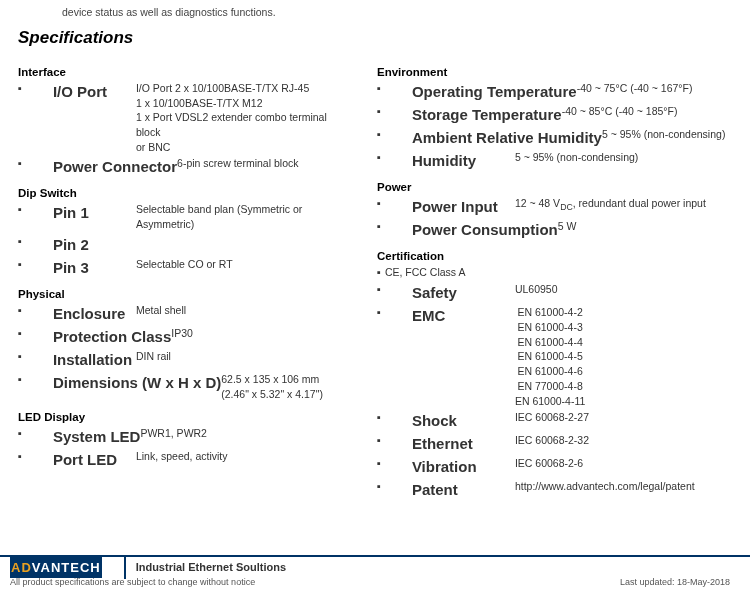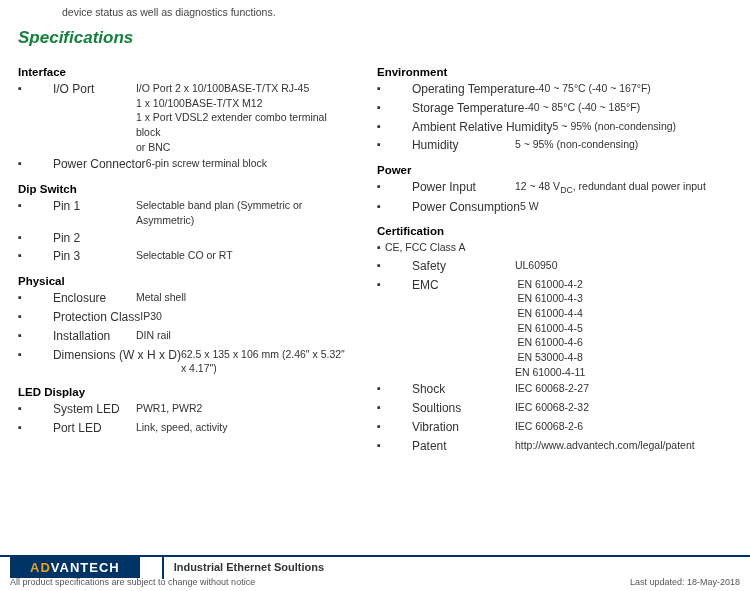--- a/index.html
+++ b/index.html
@@ -25,7 +25,7 @@
     h2.specs-title {
       font-size: 17px;
       font-weight: bold;
-      color: #15803d;
+      color: #000000;
       margin-bottom: 8px;
       font-style: italic;
     }

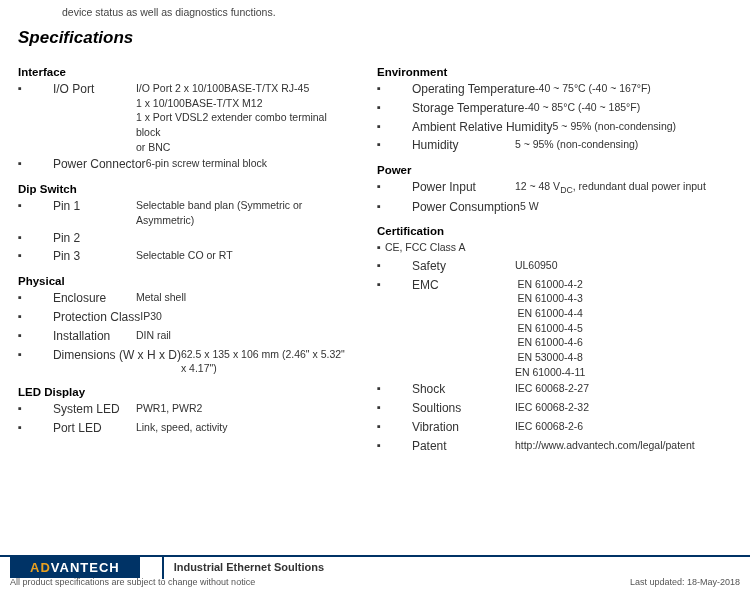--- a/index.html
+++ b/index.html
@@ -61,8 +61,8 @@
       line-height: 1.4;
     }
     .spec-label {
-      font-weight: normal;
-      font-size: 12px;
+      font-weight: bold;
+      font-size: 15px;
       min-width: 110px;
       flex-shrink: 0;
       line-height: 1.4;

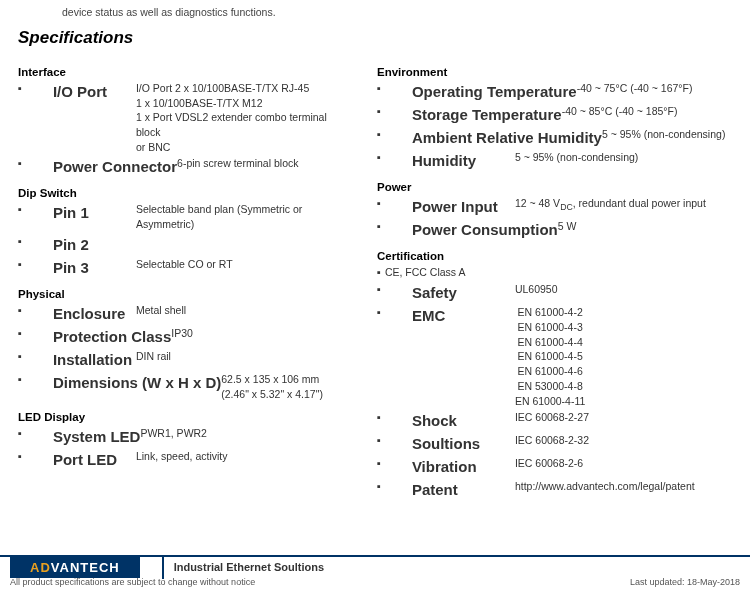--- a/index.html
+++ b/index.html
@@ -287,7 +287,7 @@
           <span class="emc-item">EN 61000-4-4</span>
           <span class="emc-item">EN 61000-4-5</span>
           <span class="emc-item">EN 61000-4-6</span>
-          <span class="emc-item">EN 53000-4-8</span>
+          <span class="emc-item">EN 77000-4-8</span>
           <span class="emc-item">EN 61000-4-11</span>
         </span>
       </div>

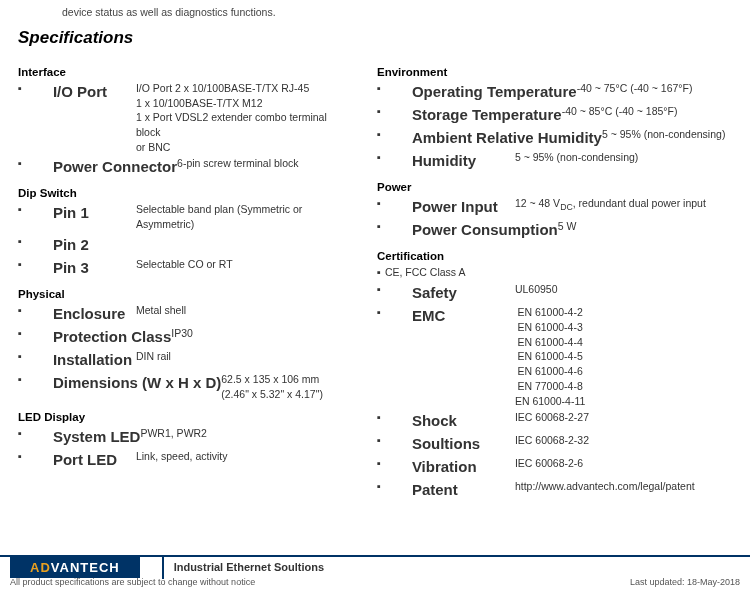--- a/index.html
+++ b/index.html
@@ -298,7 +298,7 @@
       </div>
       <div class="spec-row">
         <span class="bullet">▪</span>
-        <span class="spec-label">Soultions</span>
+        <span class="spec-label">Ethernet</span>
         <span class="spec-value">IEC 60068-2-32</span>
       </div>
       <div class="spec-row">

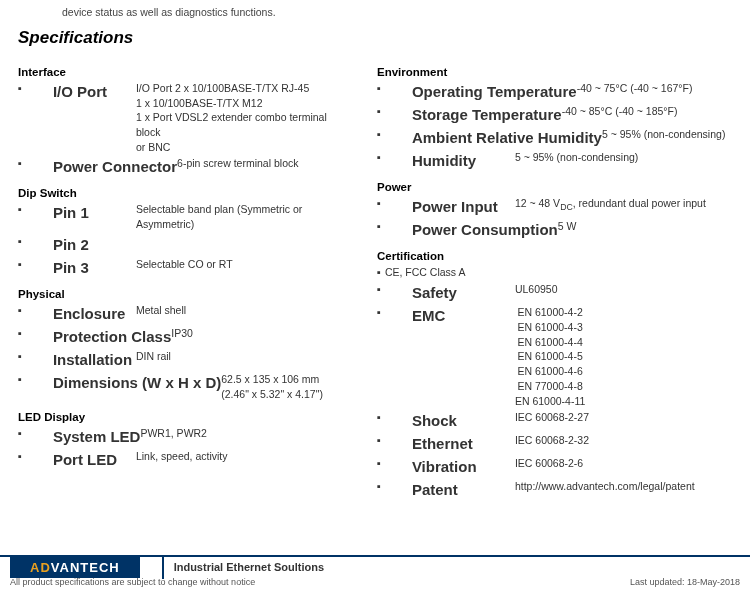--- a/index.html
+++ b/index.html
@@ -102,7 +102,7 @@
       color: #fff;
       font-weight: bold;
       font-size: 13px;
-      padding: 3px 20px;
+      padding: 3px 1px;
       letter-spacing: 1px;
     }
     .logo-box .logo-ad {

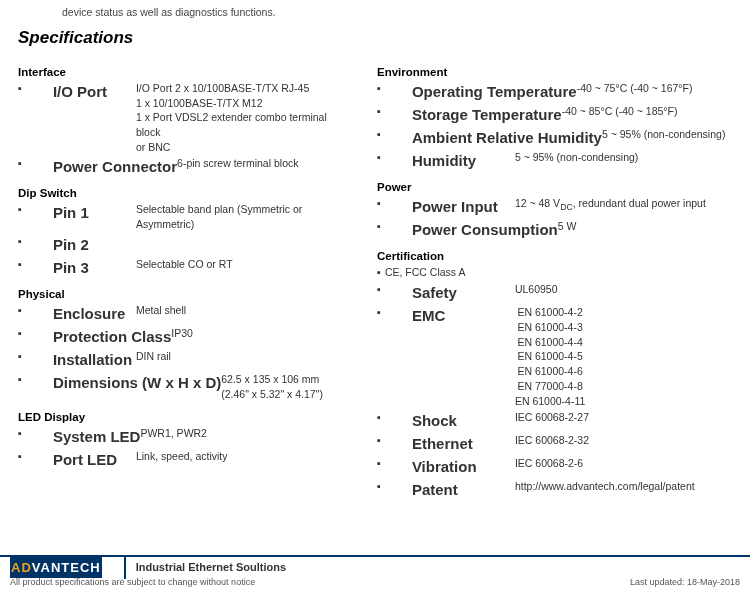--- a/index.html
+++ b/index.html
@@ -132,7 +132,7 @@
       color: #555;
       position: absolute;
       bottom: 4px;
-      right: 10px;
+      right: 20px;
     }
     .footer-top-row {
       display: flex;

